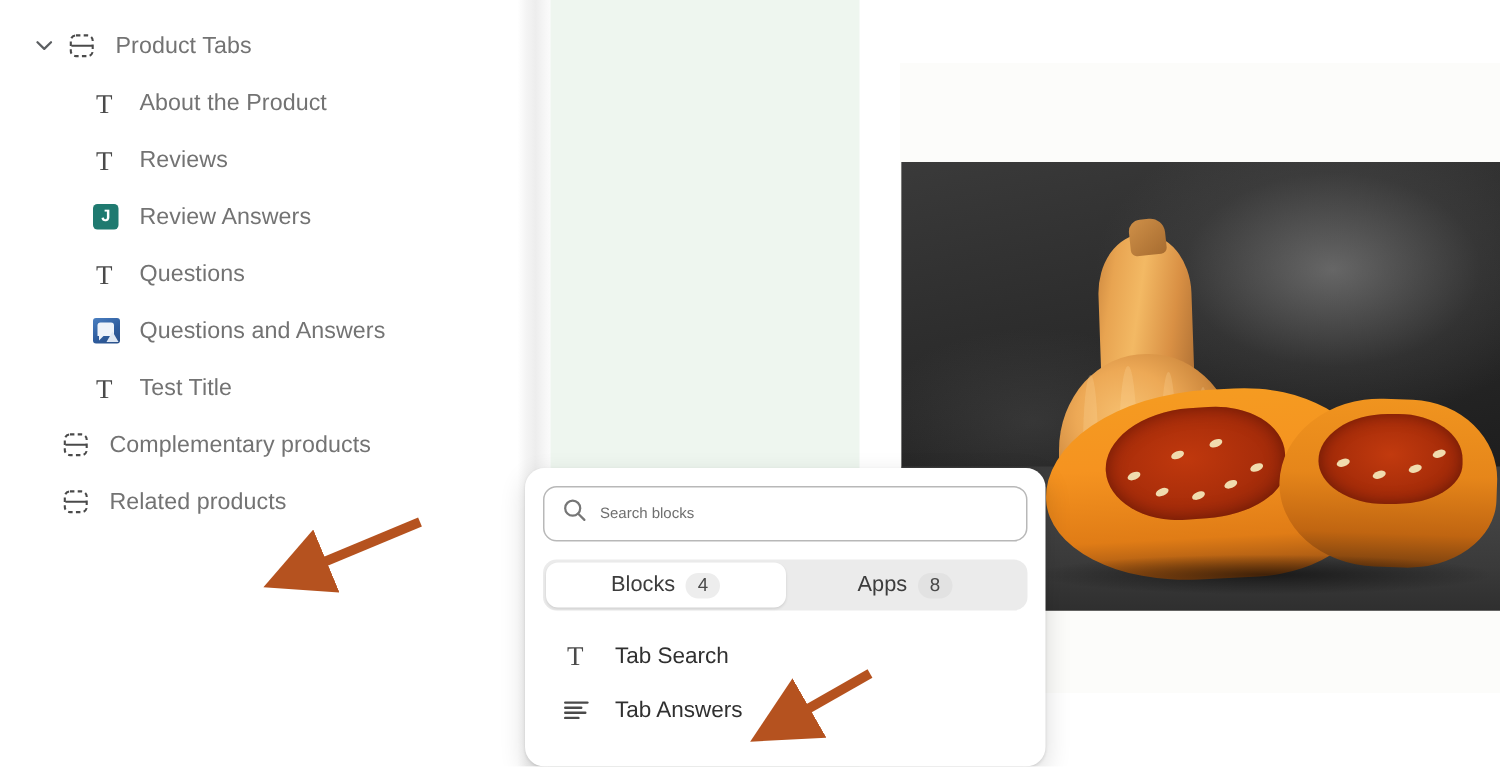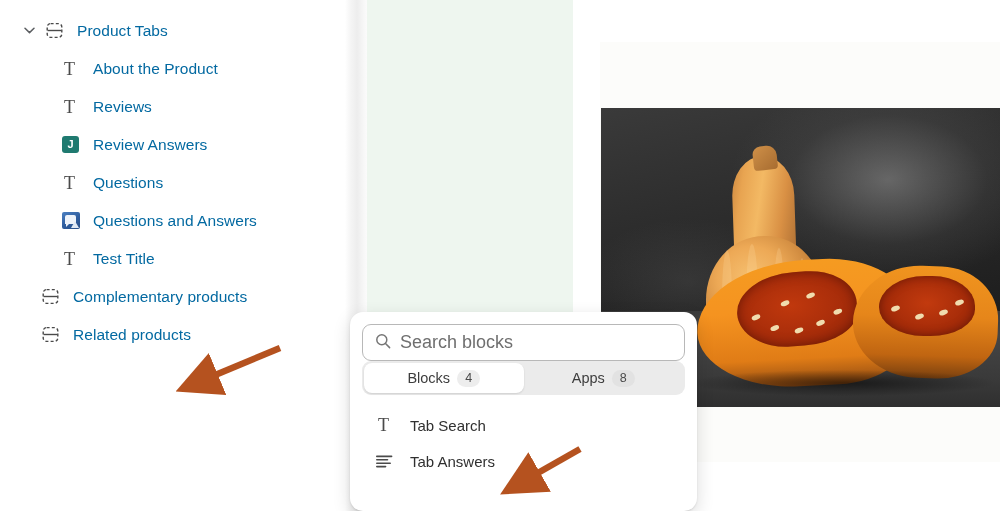--- a/index.html
+++ b/index.html
@@ -29,7 +29,7 @@
   }
   .tree-row .label {
     font-size: 15.5px;
-    color: #0369a1;
+    color: #737373;
     letter-spacing: 0.05px;
   }
   .tree-row.level0 { padding-left: 22px; }

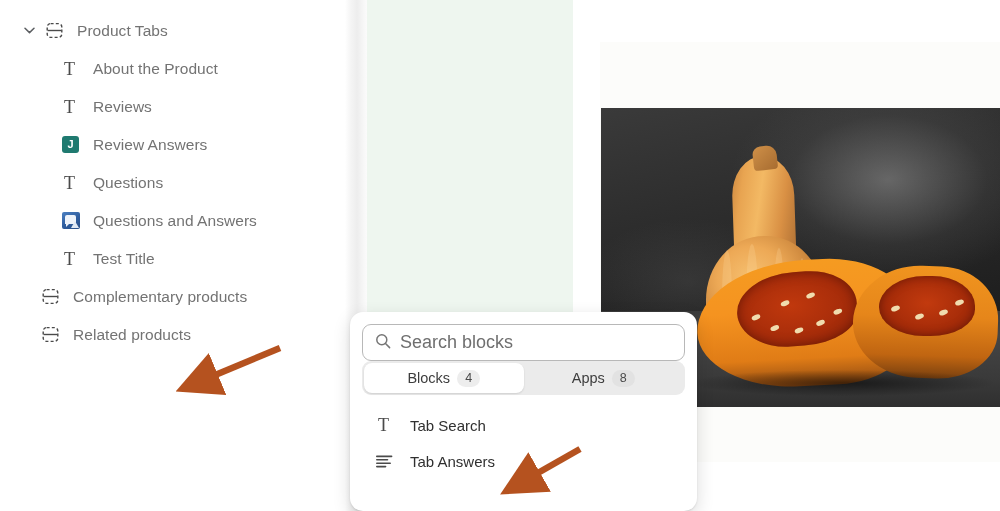--- a/index.html
+++ b/index.html
@@ -217,7 +217,7 @@
   .search-box input {
     flex: 1; border: none; outline: none;
     font-family: "Liberation Sans", sans-serif;
-    font-size: 18px; color: #6a6a6a; background: transparent;
+    font-size: 10px; color: #6a6a6a; background: transparent;
   }
   .search-box input::placeholder { color: #6f6f6f; }
 

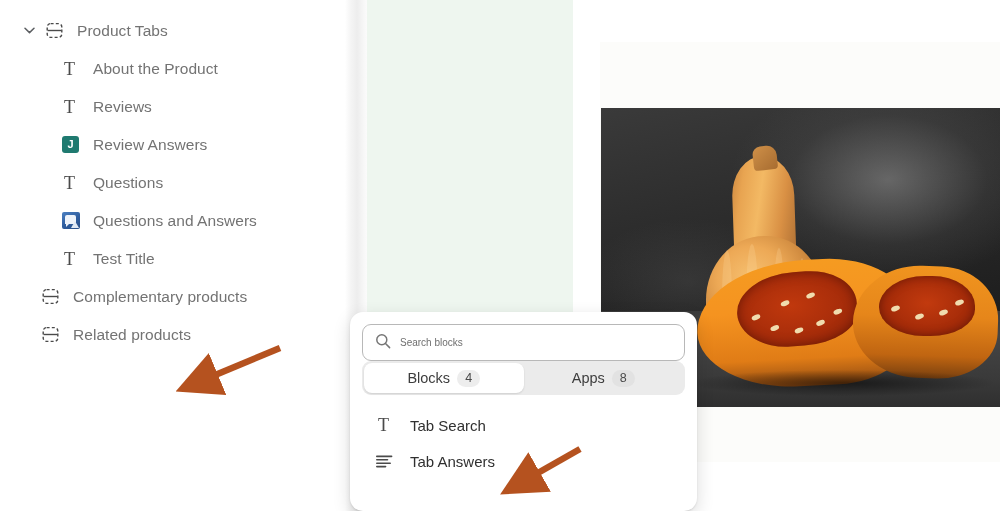--- a/index.html
+++ b/index.html
@@ -223,6 +223,7 @@
 
   .segmented {
     display: flex;
+    margin-top: 12px;
     background: #ebebeb;
     border-radius: 9px;
     padding: 2px;

